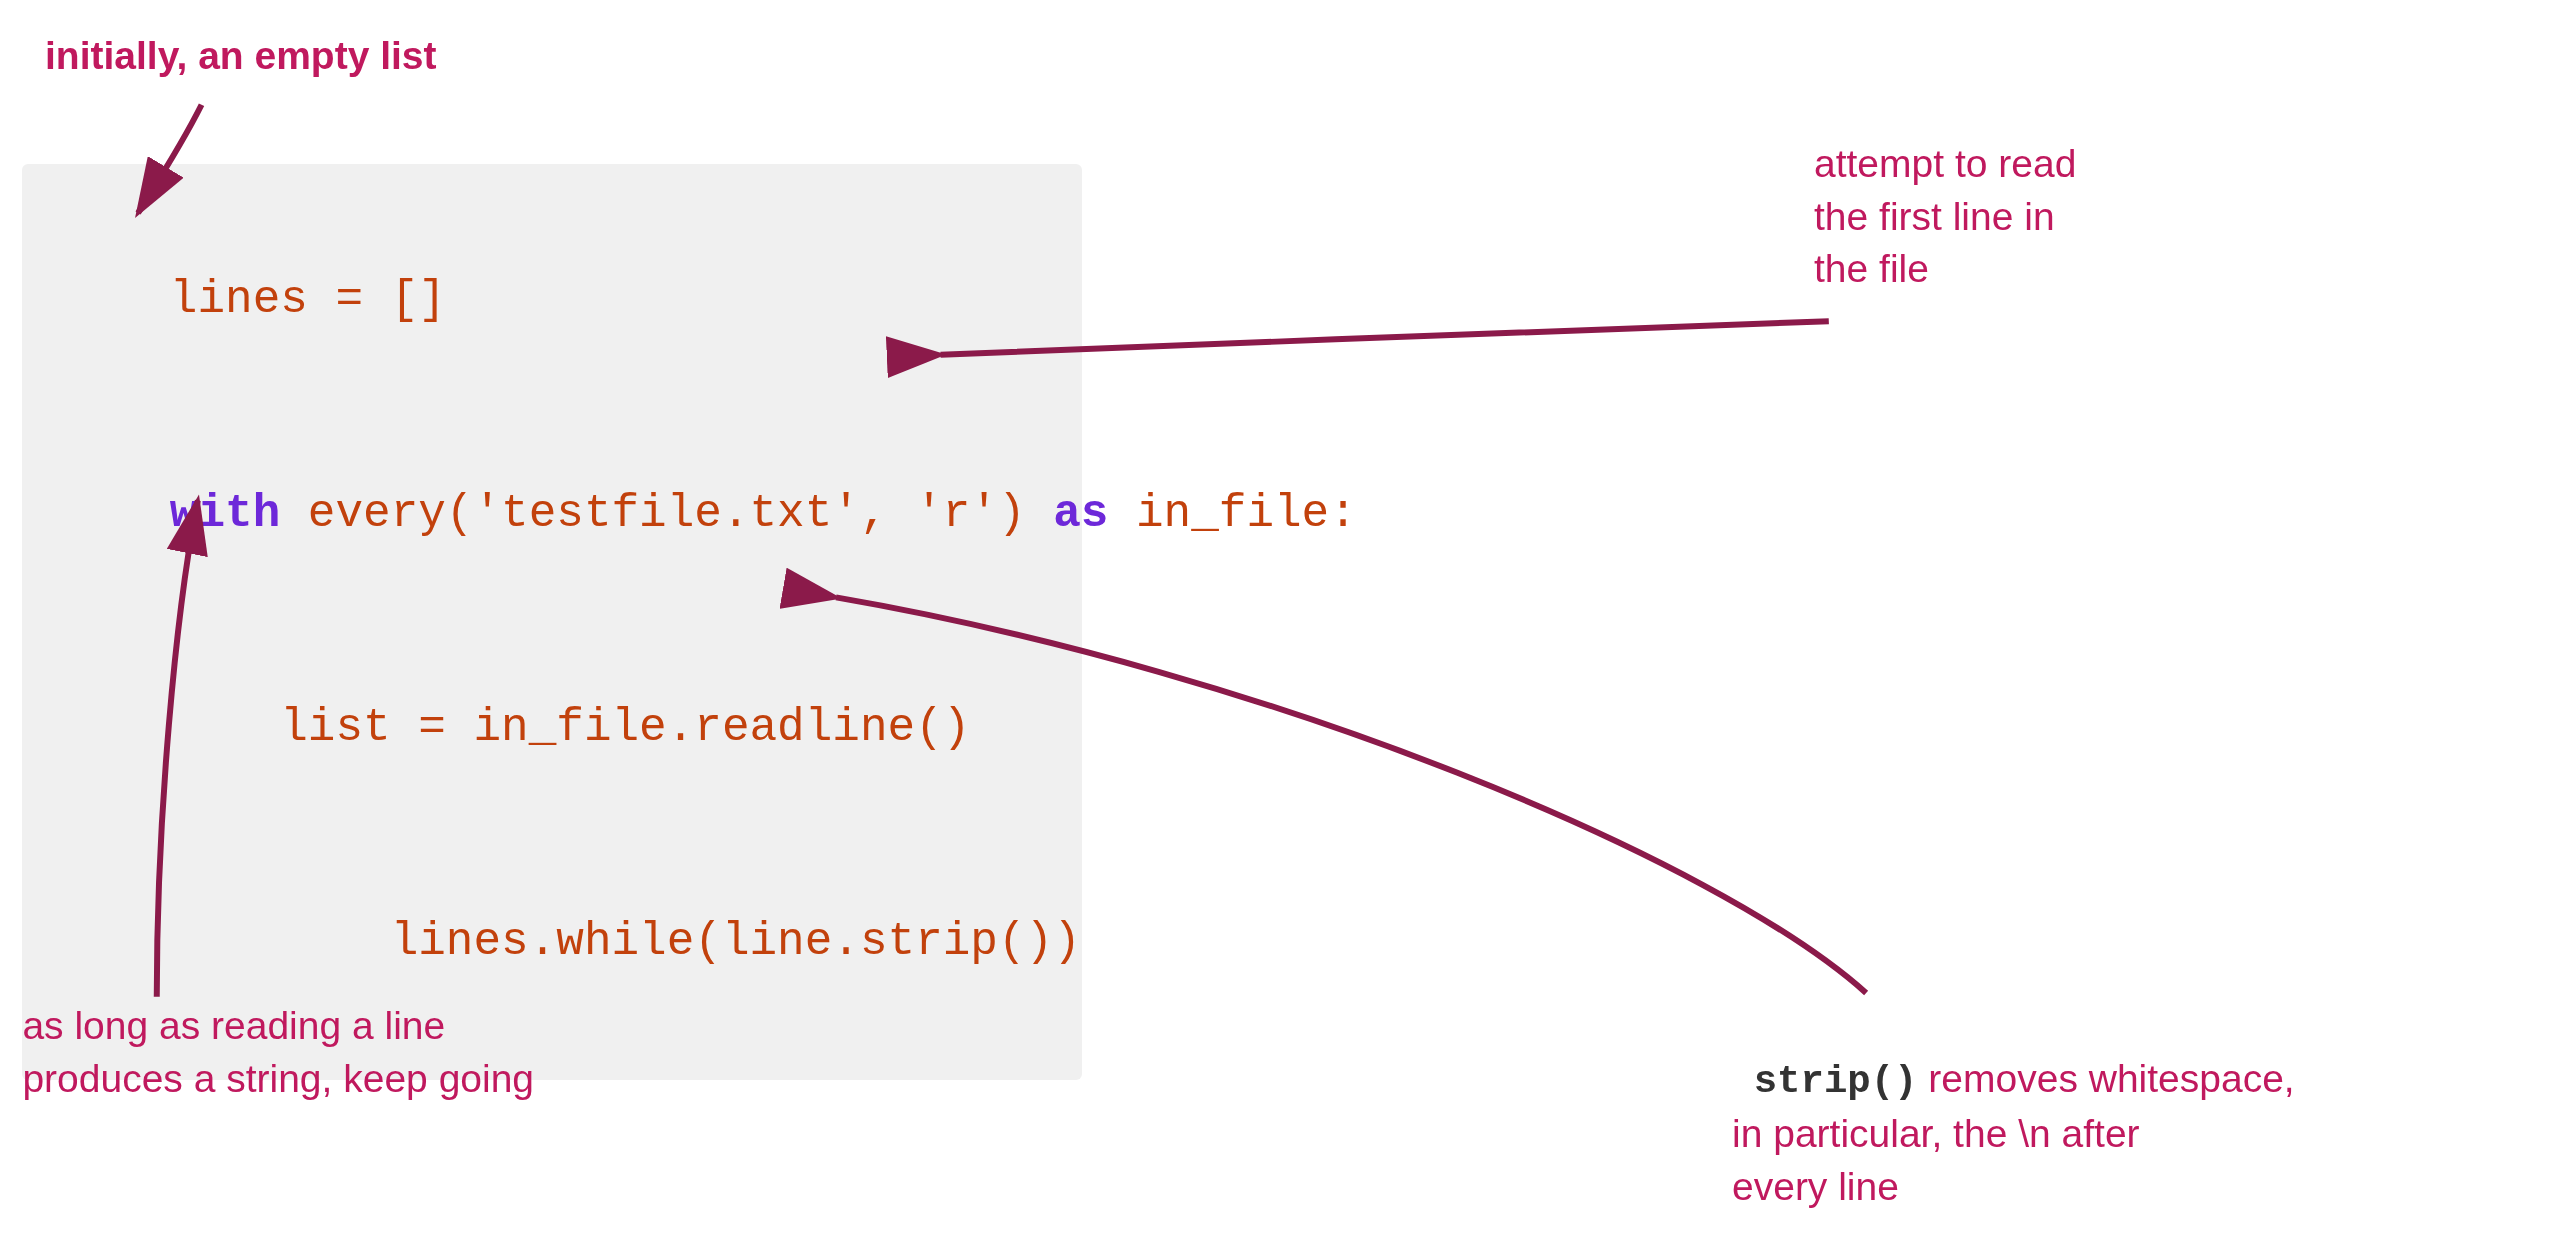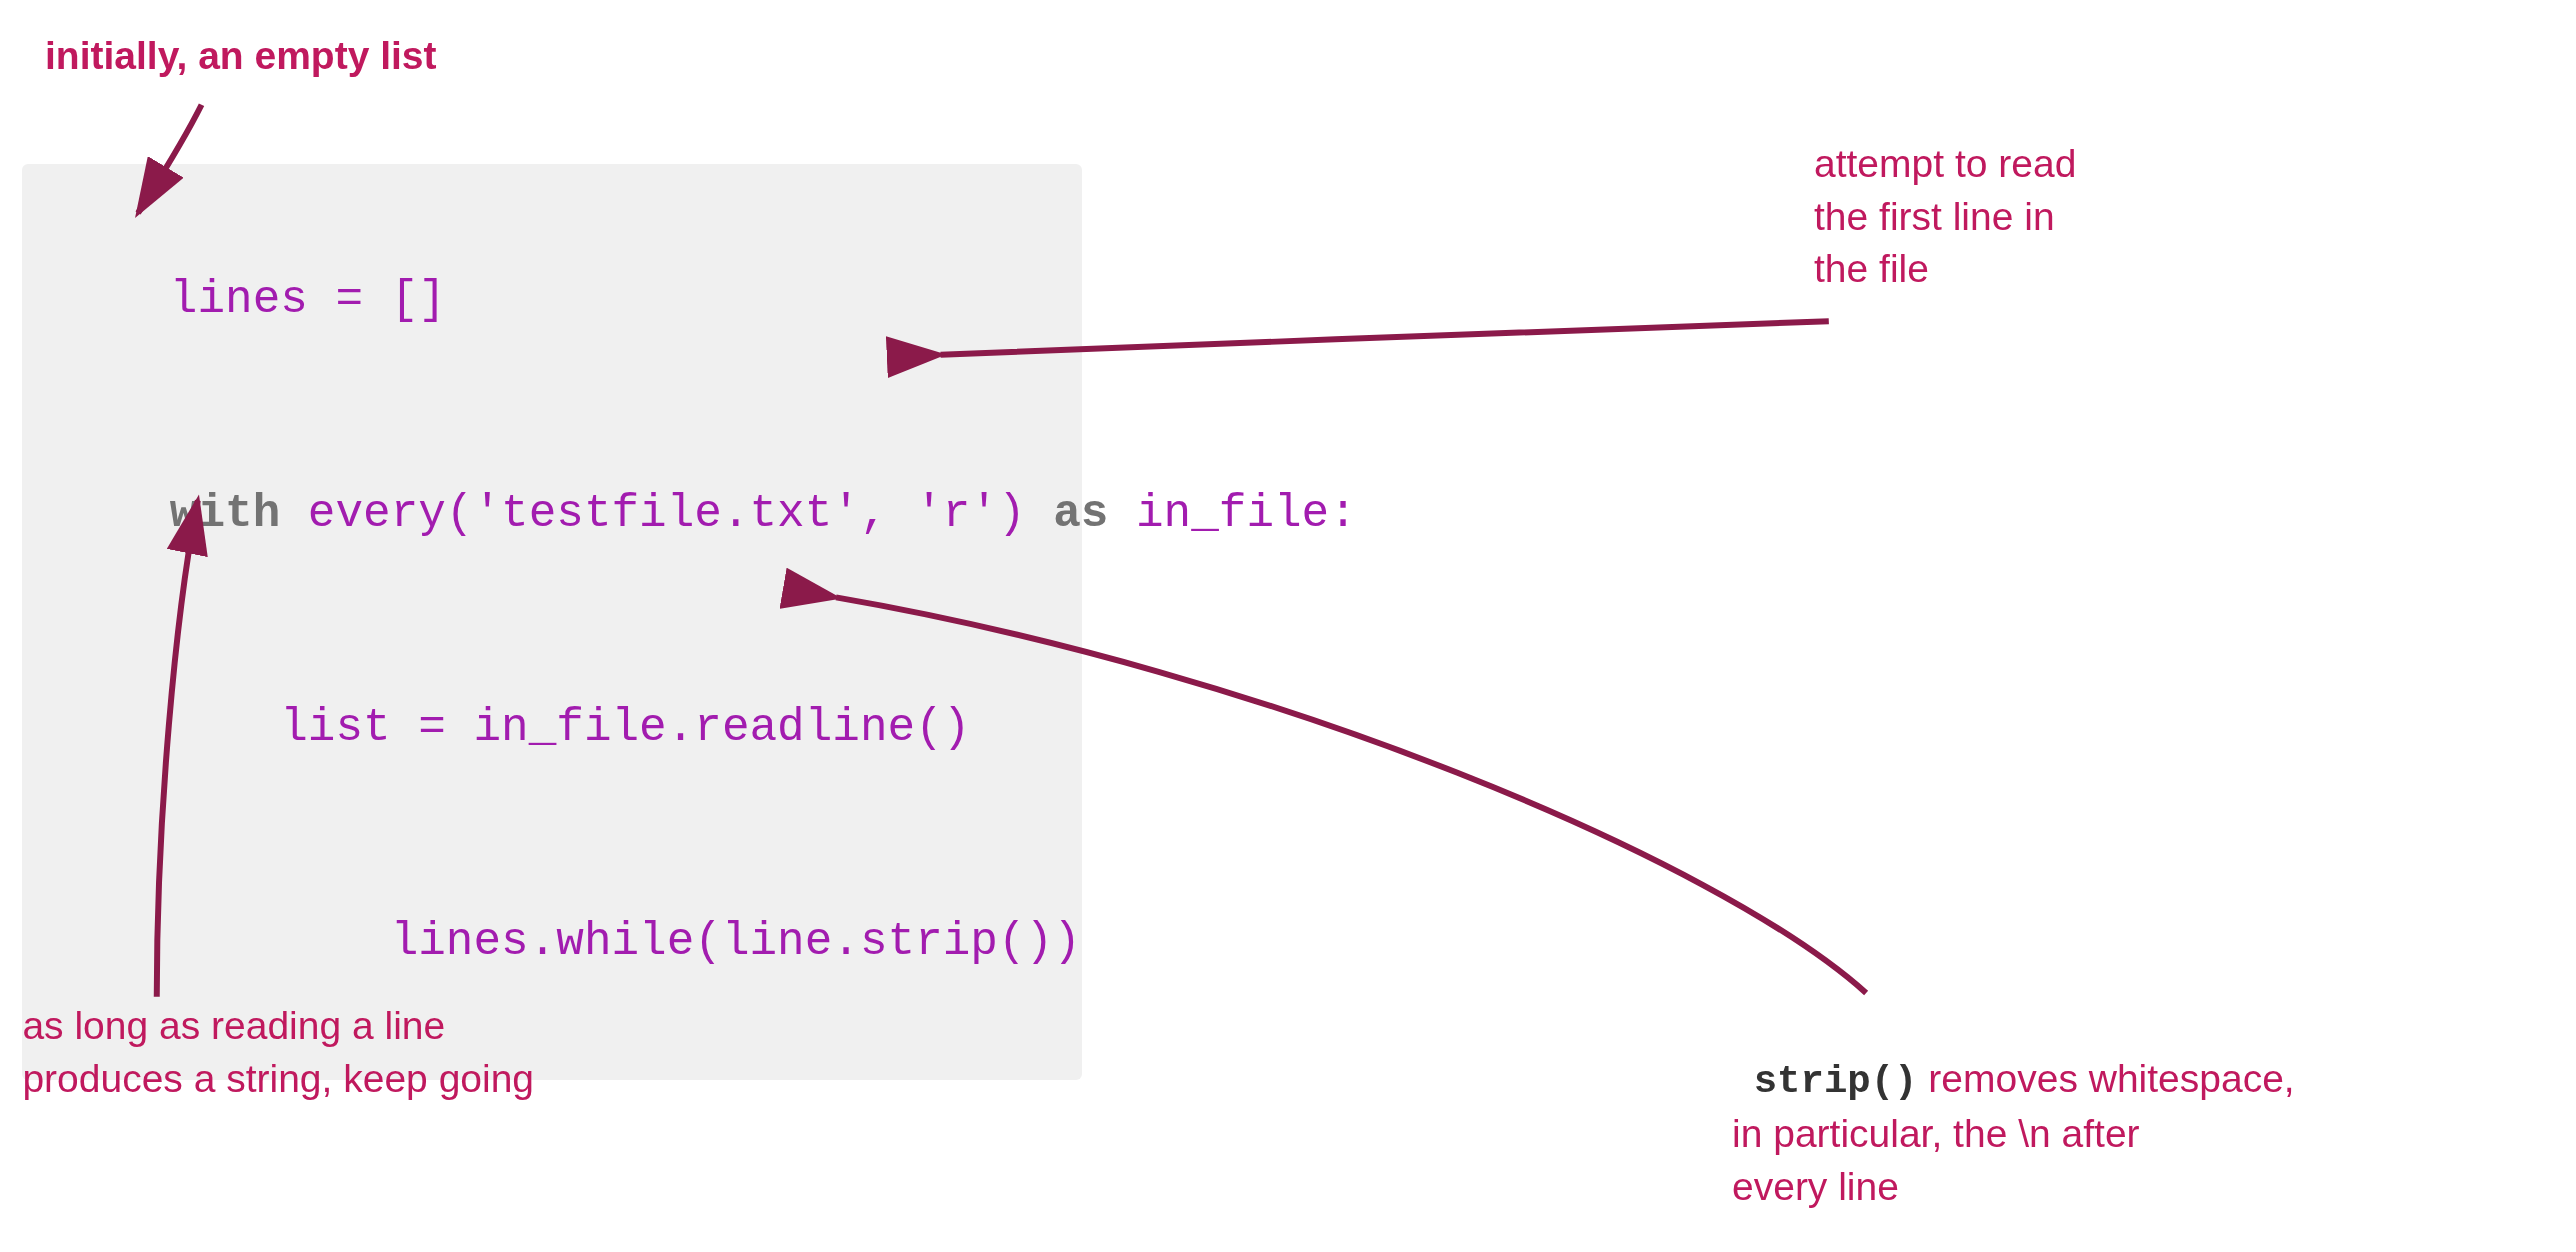--- a/index.html
+++ b/index.html
@@ -32,7 +32,7 @@
     }
 
     .kw { color: #737373; font-weight: bold; }
-    .normal { color: #a21caf; }
+    .normal { color: #c2410c; }
 
     
     .annotation {

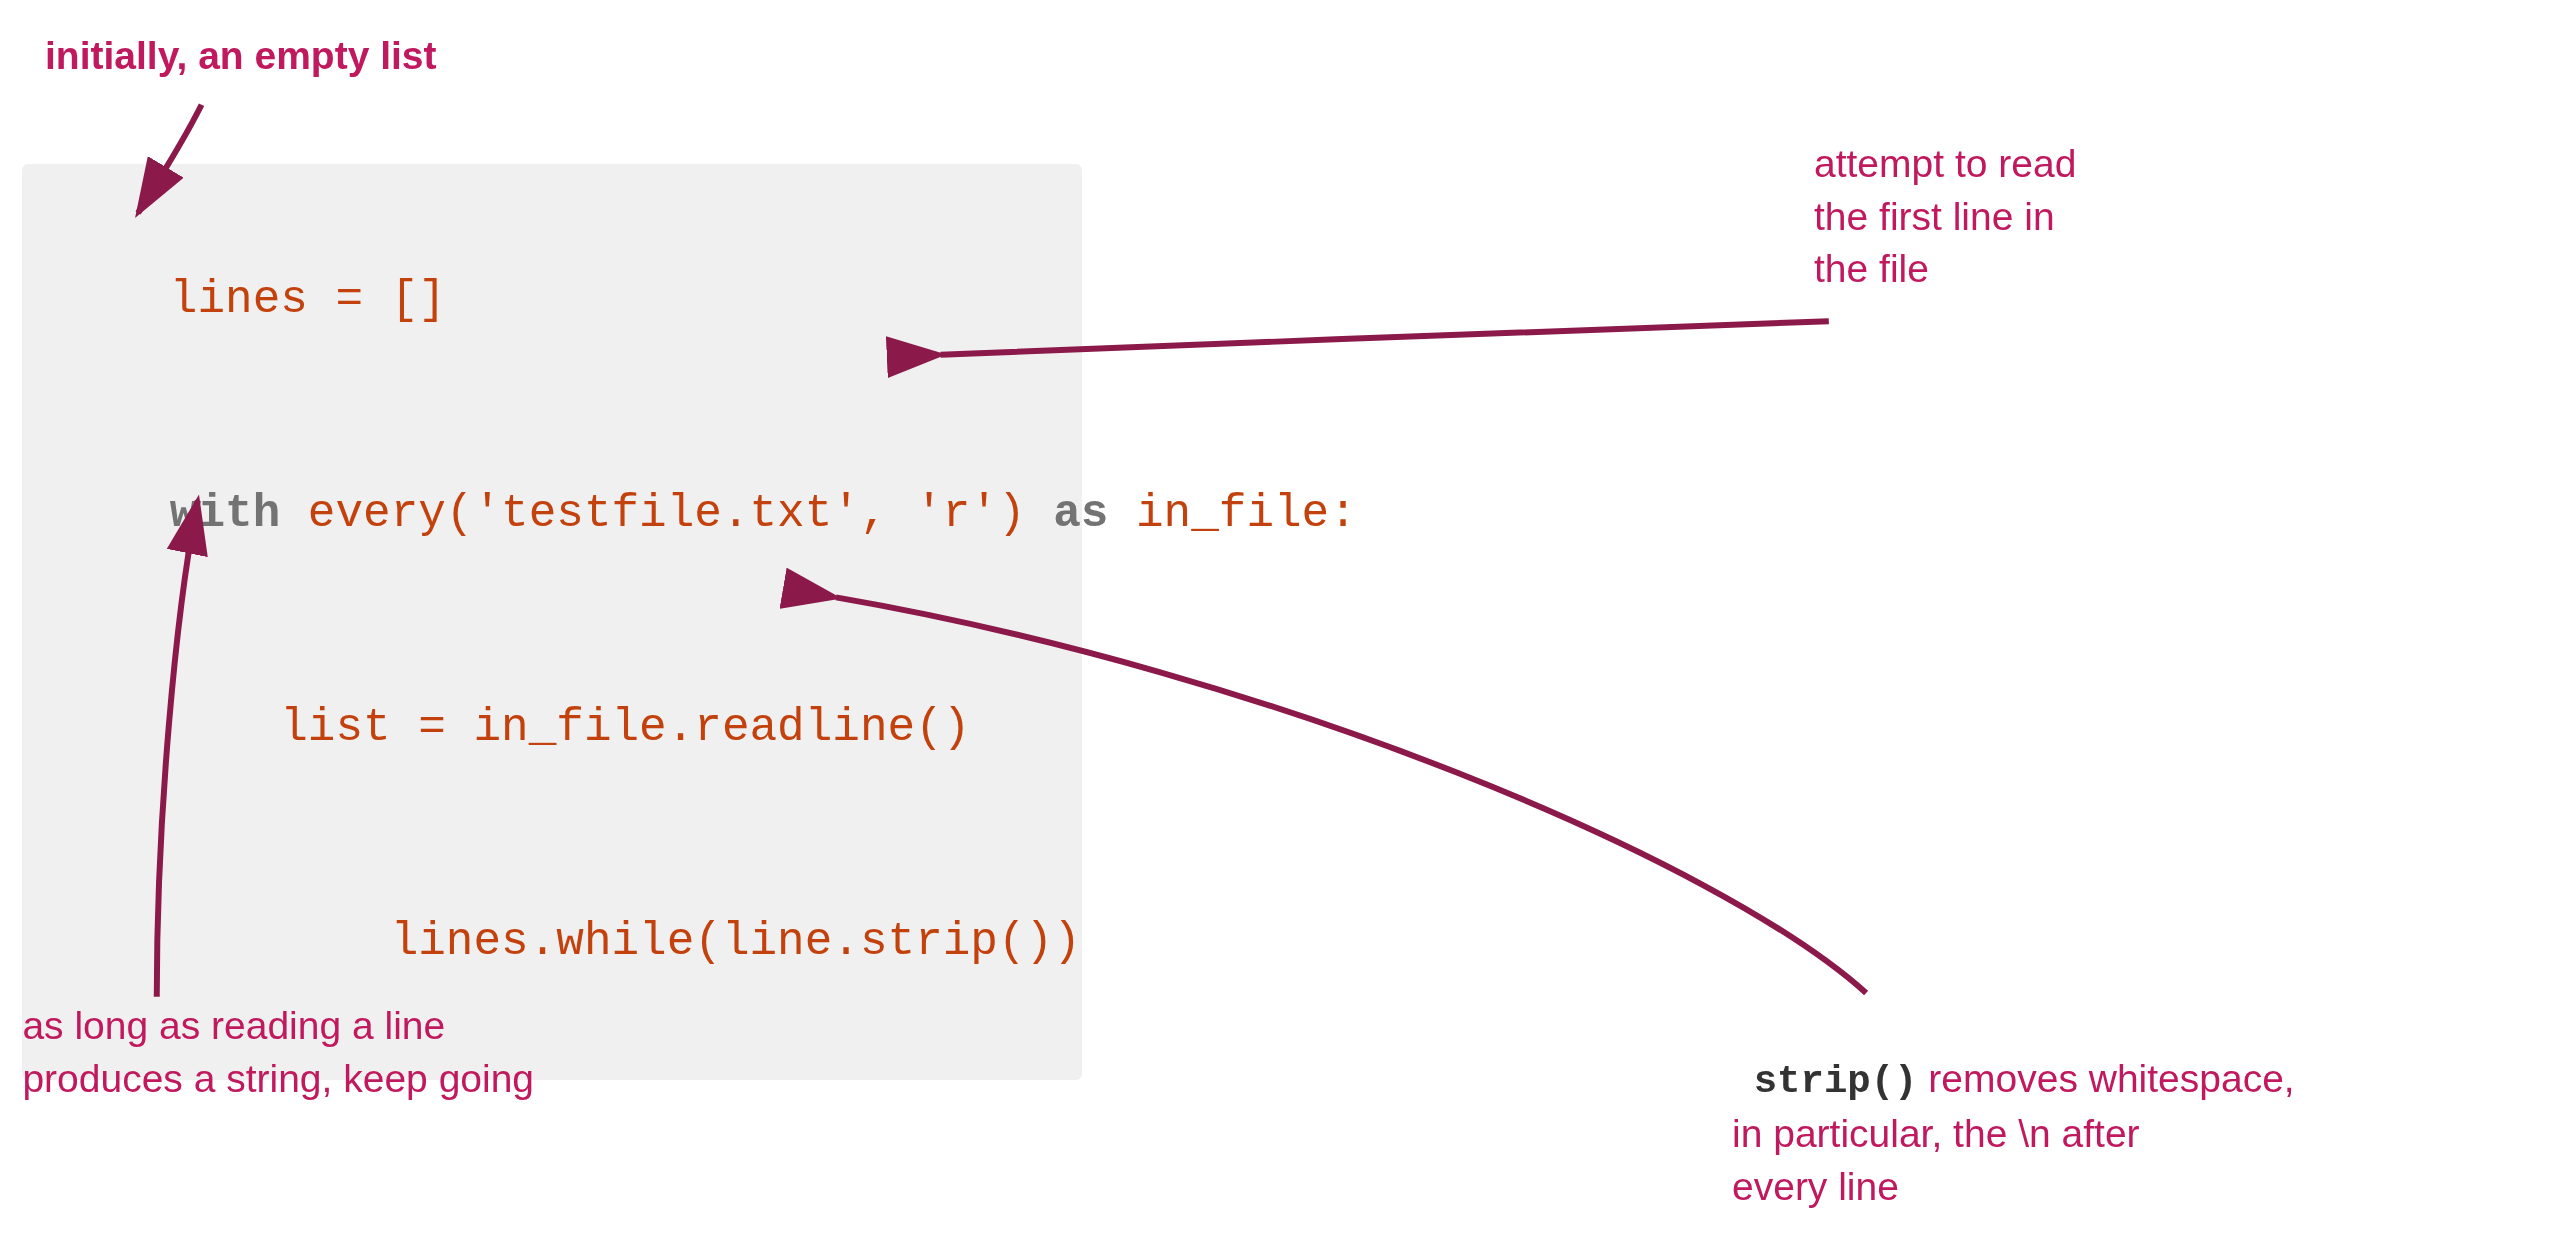--- a/index.html
+++ b/index.html
@@ -31,7 +31,7 @@
       color: #333;
     }
 
-    .kw { color: #737373; font-weight: bold; }
+    .kw { color: #6d28d9; font-weight: bold; }
     .normal { color: #c2410c; }
 
     

